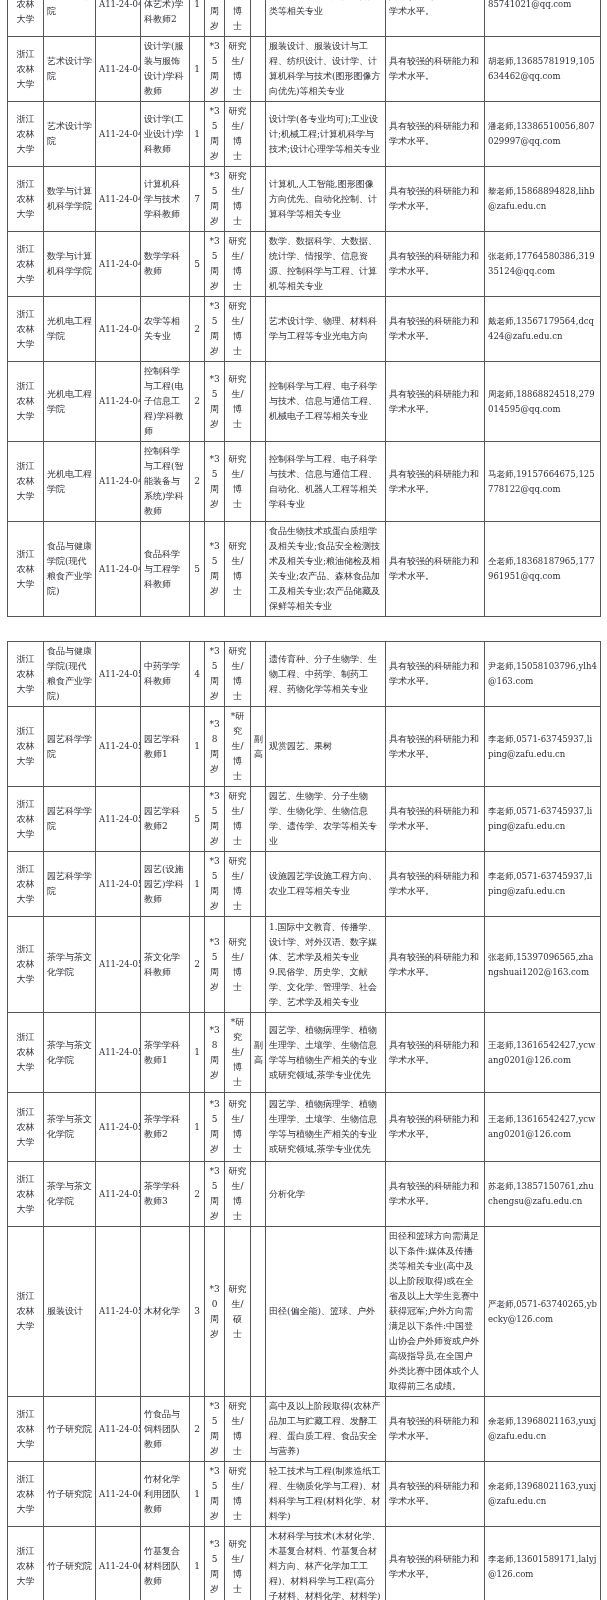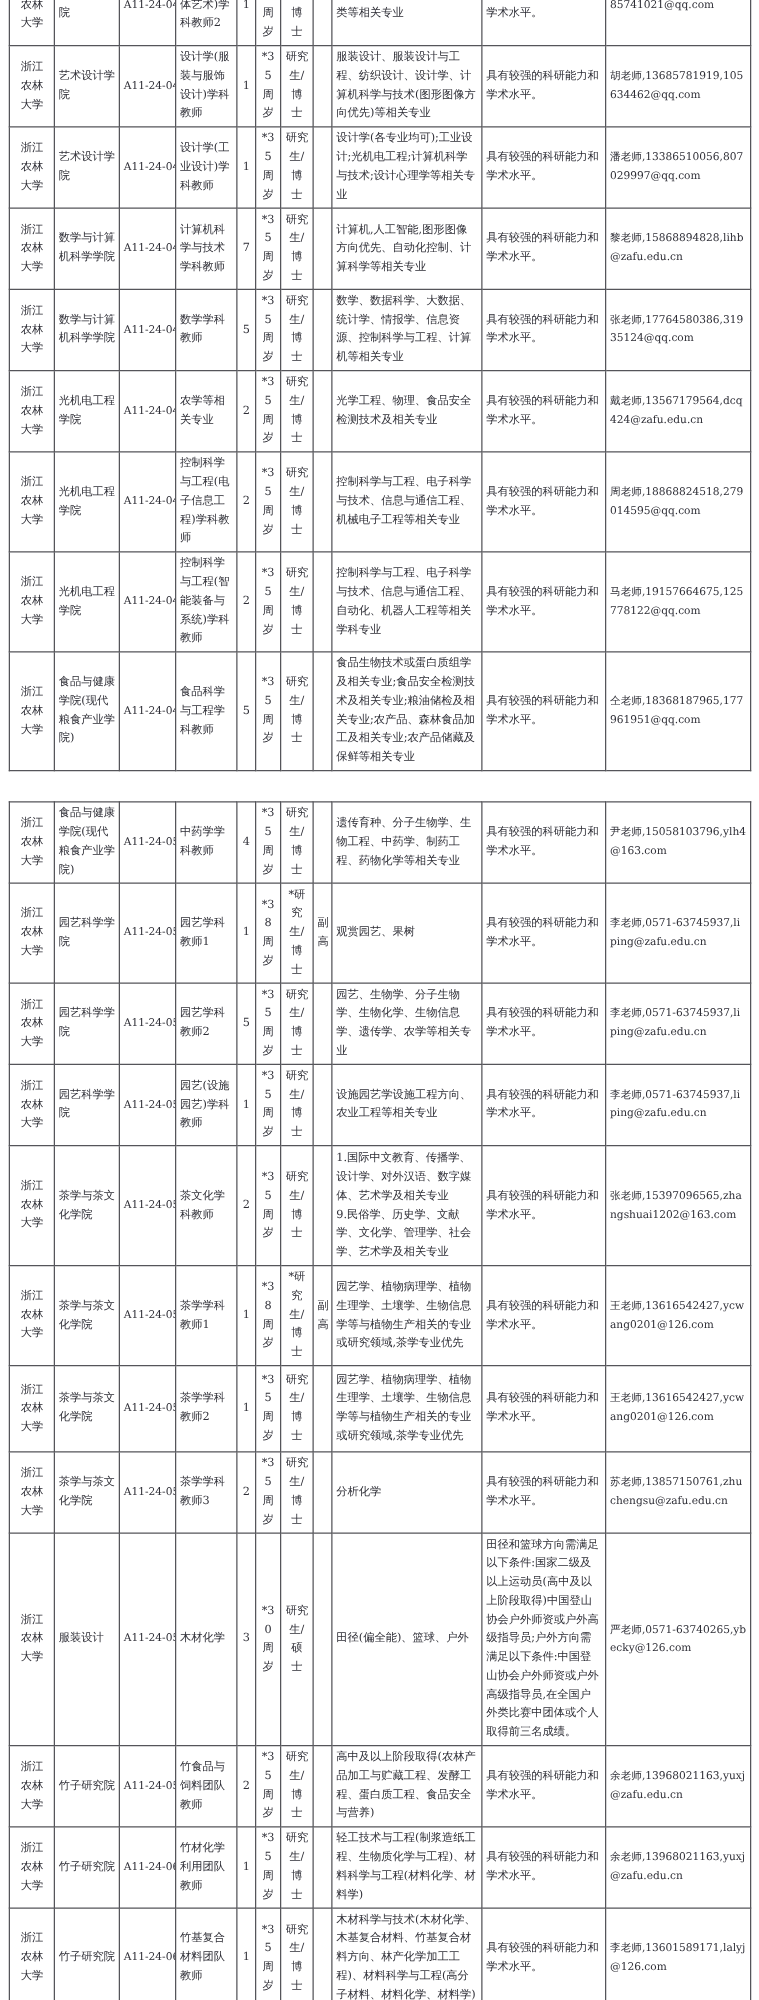--- a/index.html
+++ b/index.html
@@ -109,7 +109,7 @@
 生/博
 士</td>
             <td class="c"></td>
-            <td class="l">设计学(各专业均可);工业设计;光机电工程;计算机科学与技术;设计心理学等相关专业</td>
+            <td class="l">设计学(各专业均可);工业设计;机械工程;计算机科学与技术;设计心理学等相关专业</td>
             <td class="l">具有较强的科研能力和学术水平。</td>
             <td class="l contact">潘老师,13386510056,807029997@qq.com</td>
           </tr>

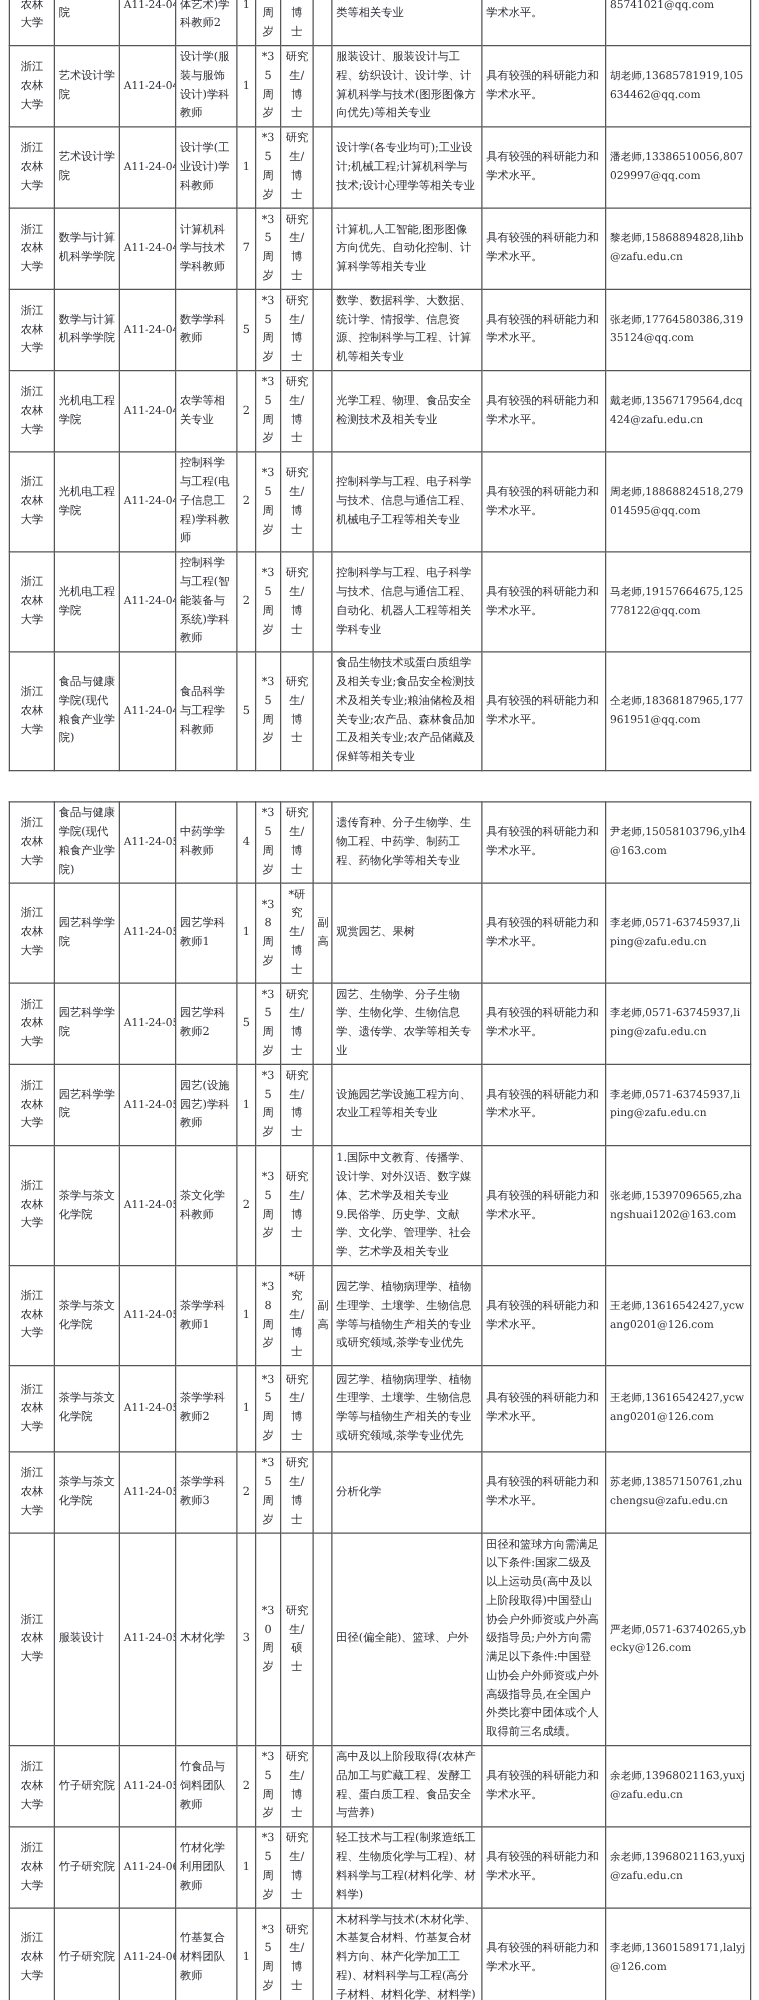--- a/index.html
+++ b/index.html
@@ -166,7 +166,7 @@
 生/博
 士</td>
             <td class="c"></td>
-            <td class="l">光学工程、物理、食品安全检测技术及相关专业</td>
+            <td class="l">艺术设计学、物理、材料科学与工程等专业光电方向</td>
             <td class="l">具有较强的科研能力和学术水平。</td>
             <td class="l contact">戴老师,13567179564,dcq424@zafu.edu.cn</td>
           </tr>

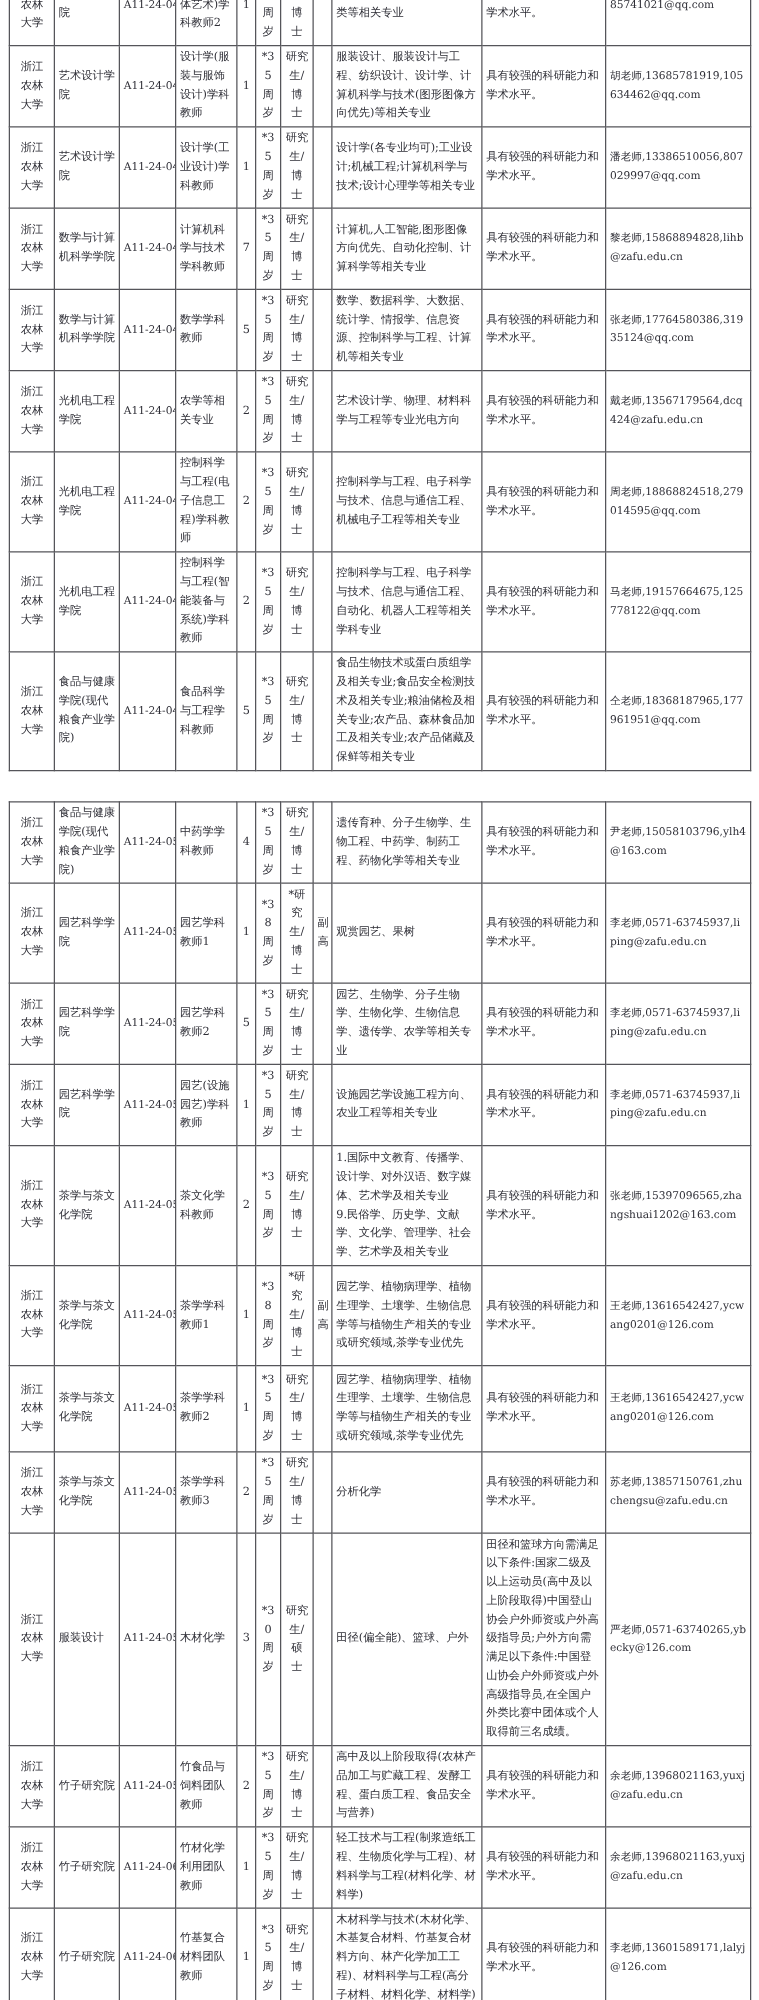--- a/index.html
+++ b/index.html
@@ -418,7 +418,7 @@
 士</td>
             <td class="c"></td>
             <td class="l">田径(偏全能)、篮球、户外</td>
-            <td class="l">田径和篮球方向需满足以下条件:国家二级及以上运动员(高中及以上阶段取得)中国登山协会户外师资或户外高级指导员;户外方向需满足以下条件:中国登山协会户外师资或户外高级指导员,在全国户外类比赛中团体或个人取得前三名成绩。</td>
+            <td class="l">田径和篮球方向需满足以下条件:媒体及传播类等相关专业(高中及以上阶段取得)或在全省及以上大学生竞赛中获得冠军;户外方向需满足以下条件:中国登山协会户外师资或户外高级指导员,在全国户外类比赛中团体或个人取得前三名成绩。</td>
             <td class="l contact">严老师,0571-63740265,ybecky@126.com</td>
           </tr>
           <tr style="height: 48px;">

